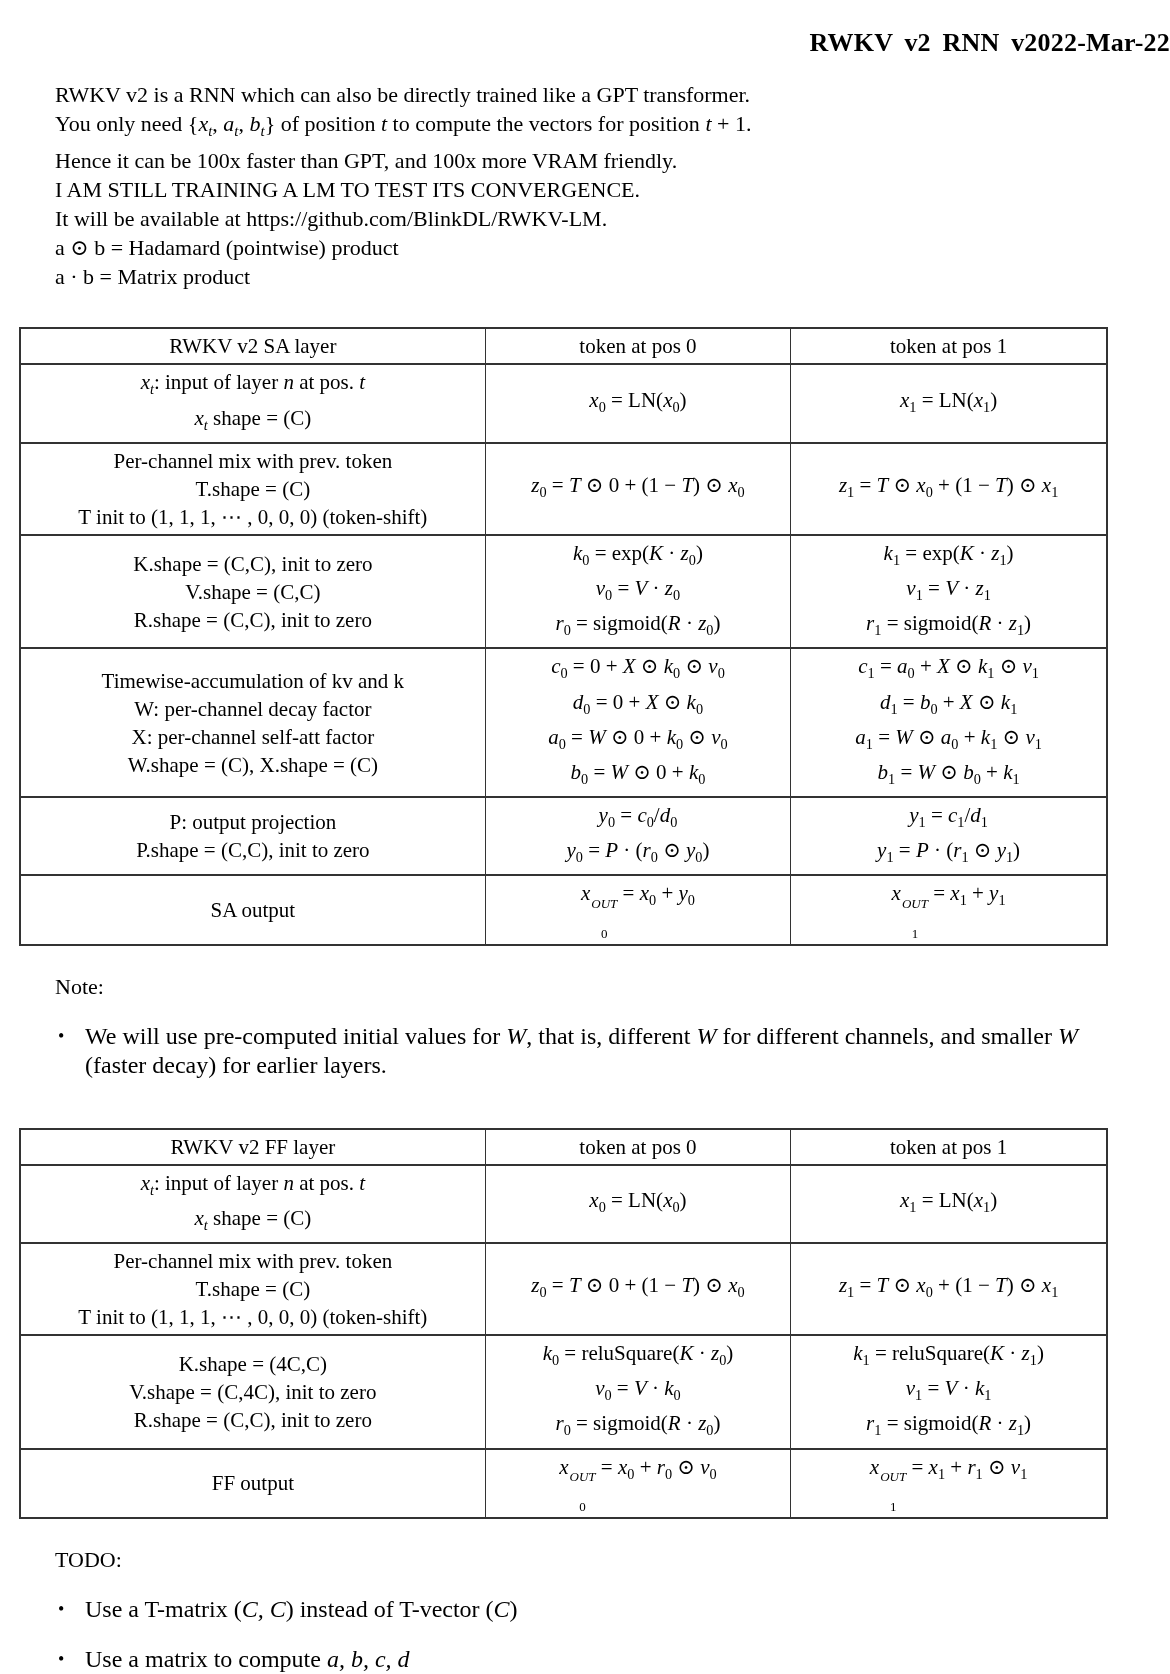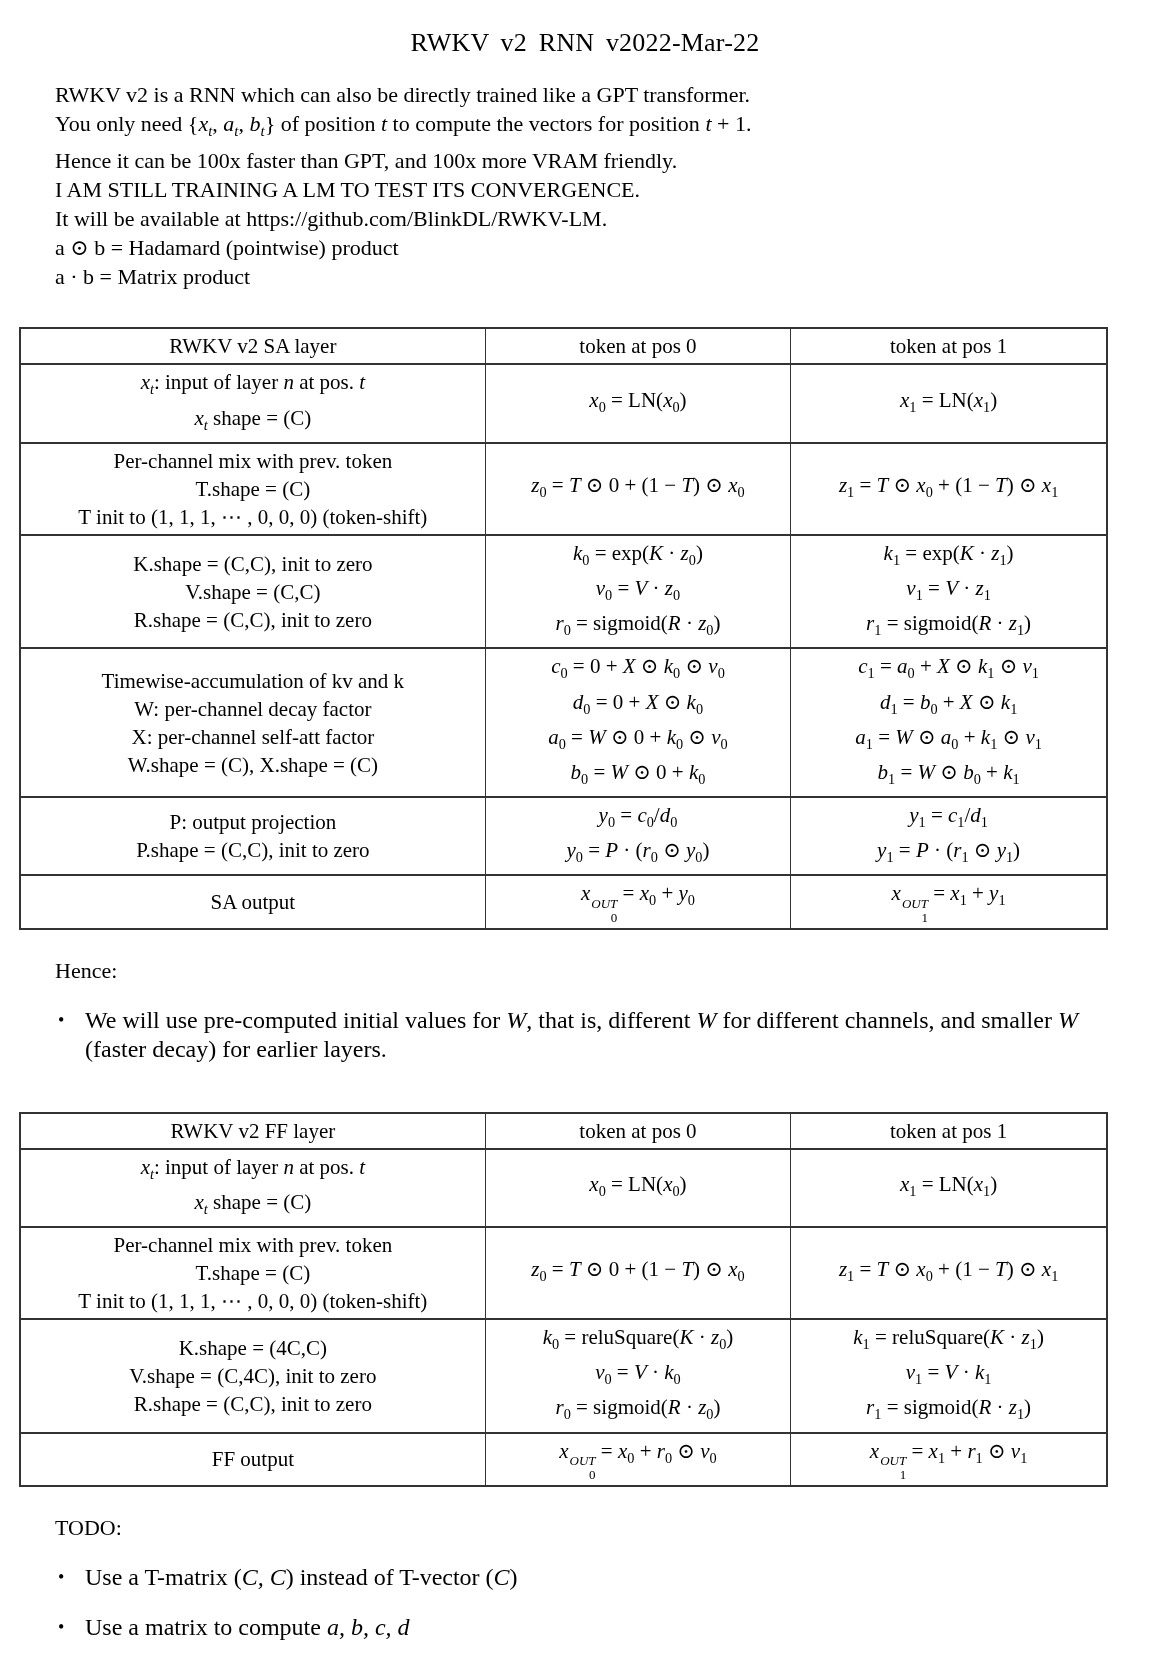--- a/index.html
+++ b/index.html
@@ -7,7 +7,7 @@
        font-family:"Liberation Serif","DejaVu Serif",serif;
        color:#000;}
   .page{padding-top:28px;}
-  h1.title{font-size:26px;font-weight:normal;text-align:center;margin:0;
+  h1.title{font-size:26px;font-weight:bold;text-align:right;margin:0;
            word-spacing:5px;letter-spacing:0.2px;}
   .intro{margin:22px 40px 0 55px;font-size:22px;line-height:29px;}
   table.ltx{border-collapse:collapse;table-layout:fixed;width:1089px;

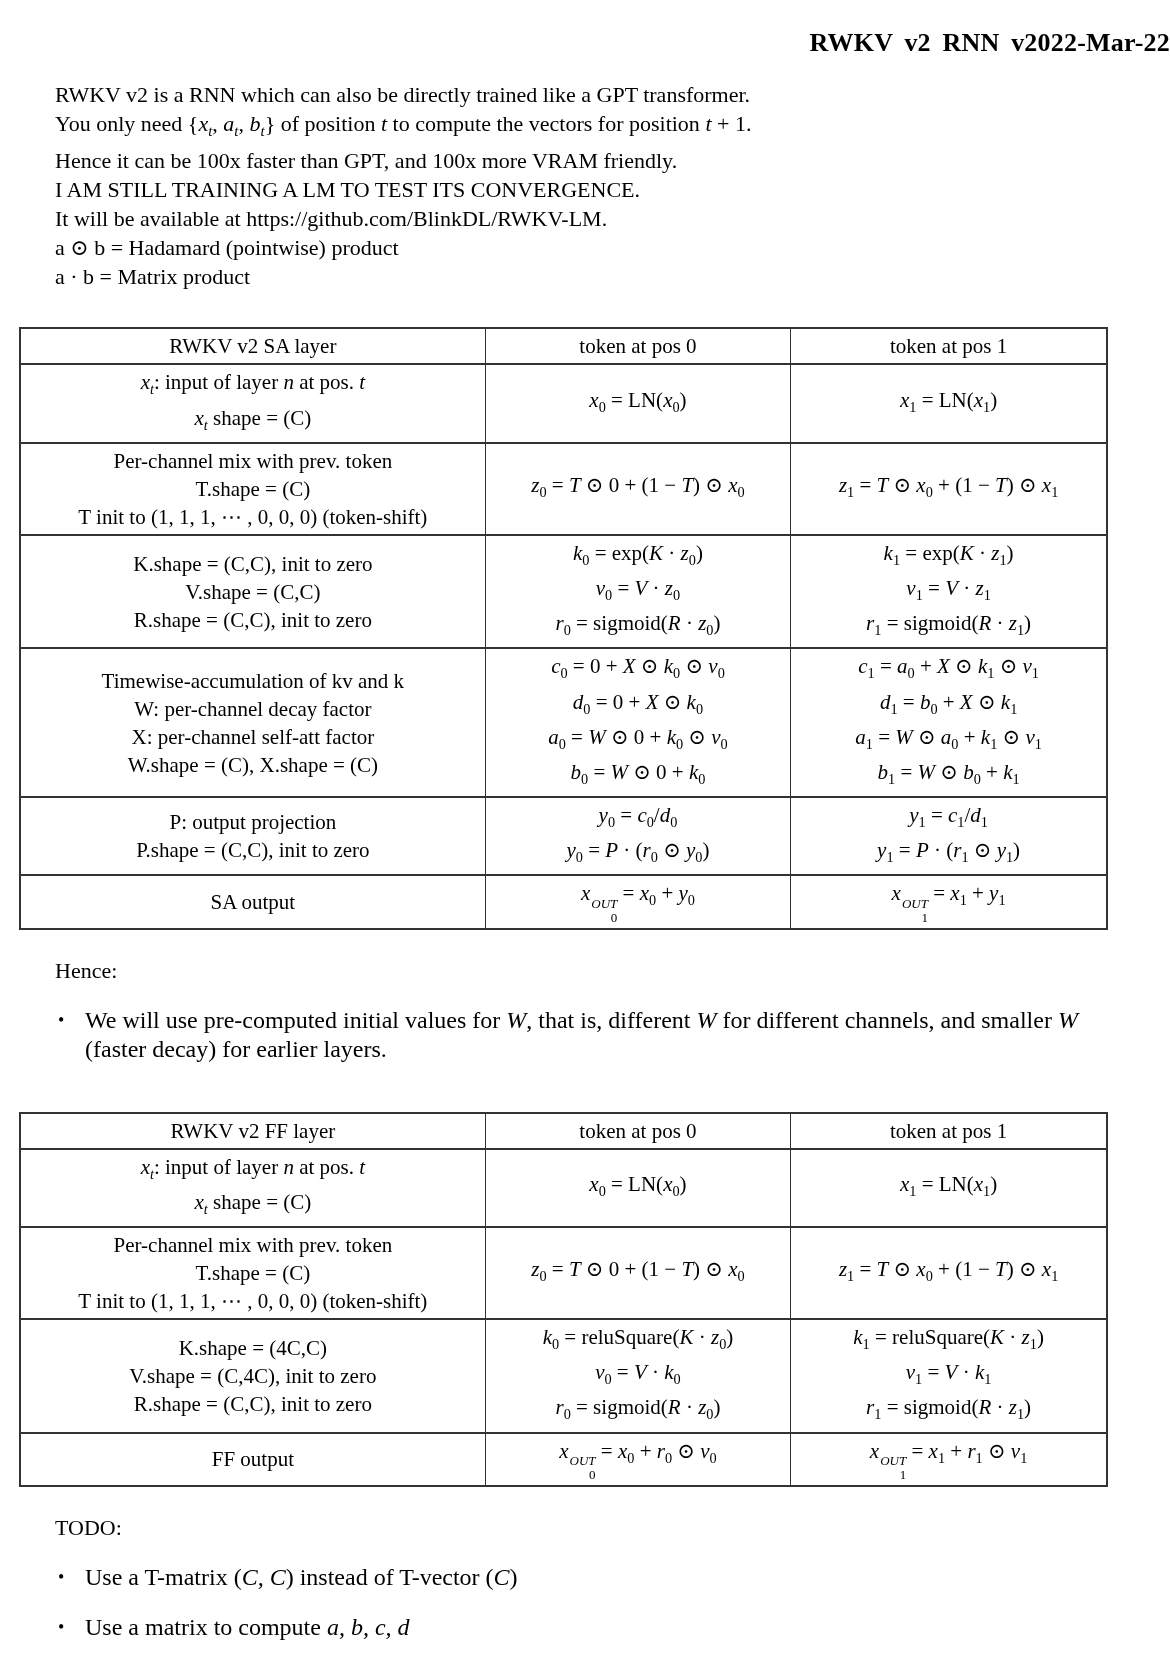--- a/index.html
+++ b/index.html
@@ -27,8 +27,8 @@
   ul.blist li::before{content:'•';position:absolute;left:-27px;top:0px;
                       font-size:18px;}
   sub{font-size:0.68em;}
-  .ss{display:inline-flex;flex-direction:column;align-items:flex-end;
-      vertical-align:-0.6em;font-size:0.62em;line-height:1.05;margin-left:1px;}
+  .ss{display:inline-flex;flex-direction:column;align-items:center;
+      vertical-align:-0.6em;font-size:0.62em;line-height:1.05;margin-left:1px;gap:16px;}
   .ss span{display:block;}
 </style>
 </head>

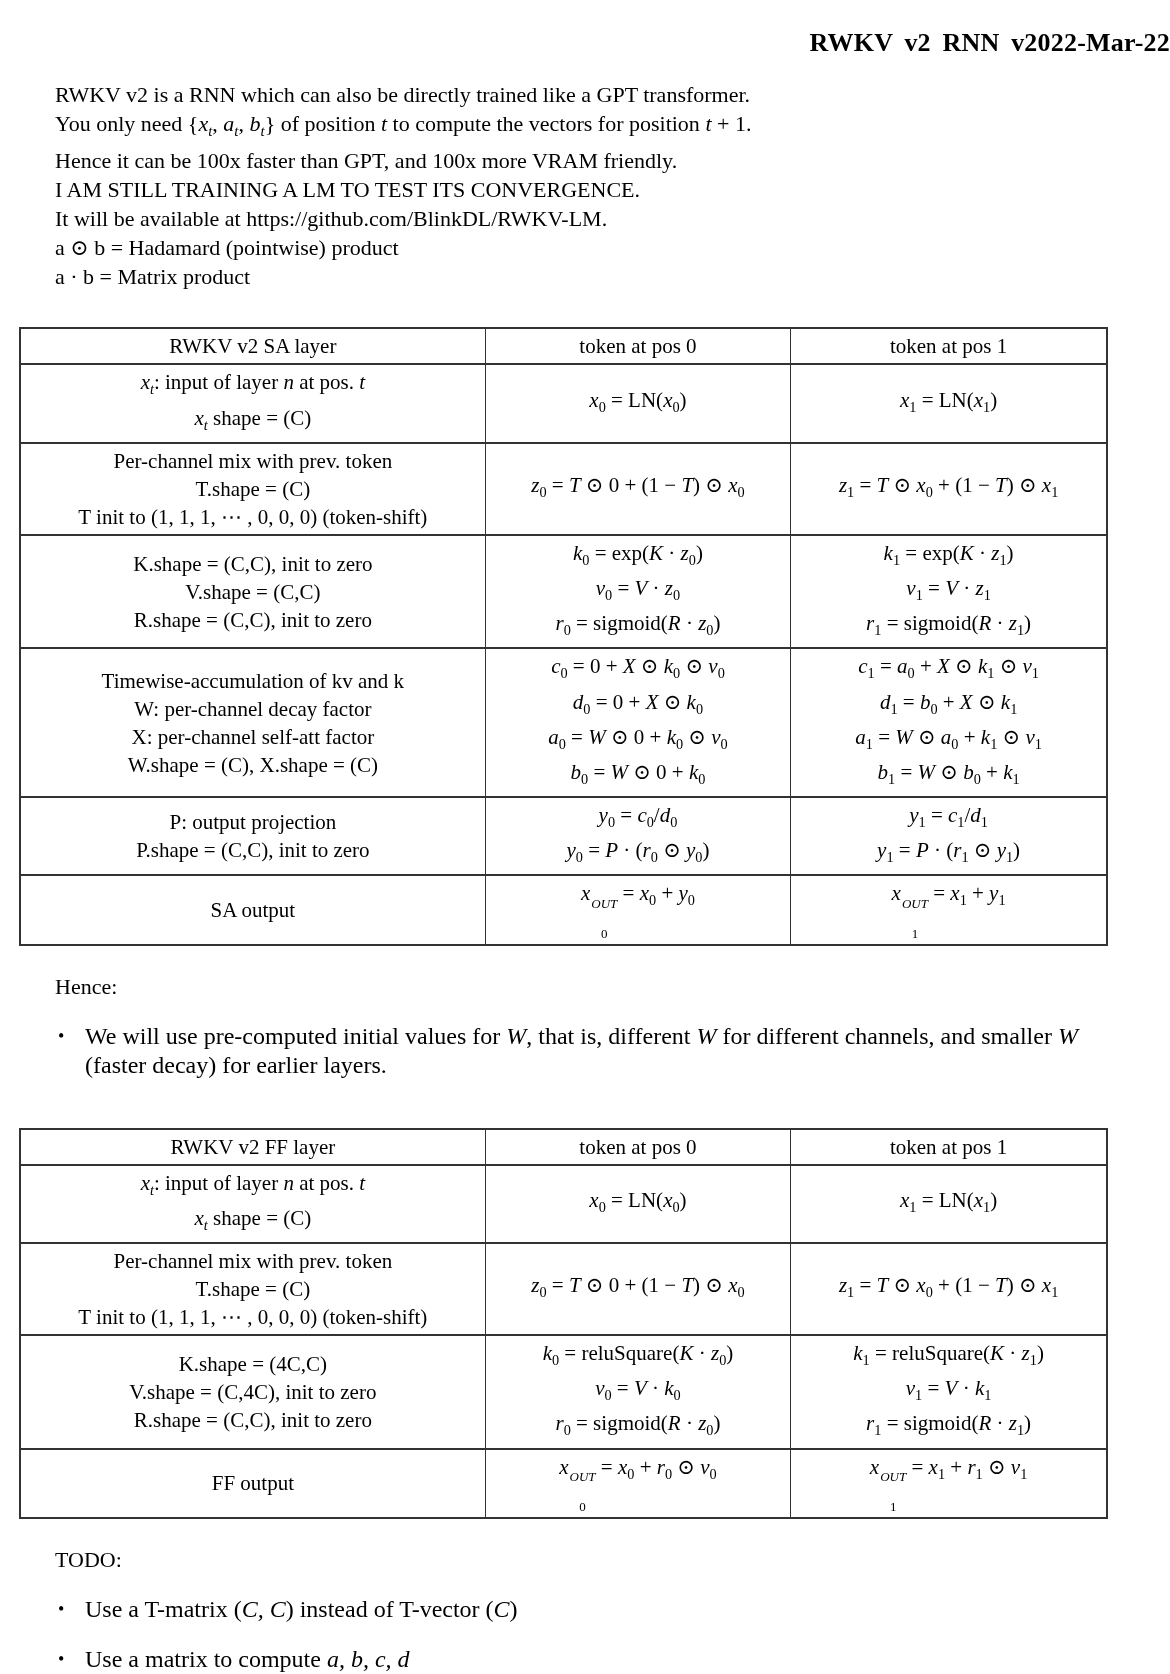--- a/index.html
+++ b/index.html
@@ -99,7 +99,7 @@
     </tbody>
   </table>
 
-  <div class="sec-label">Hence:</div>
+  <div class="sec-label">Note:</div>
   <ul class="blist">
     <li>We will use pre-computed initial values for <i>W</i>, that is, different <i>W</i> for different channels, and smaller <i>W</i> (faster decay) for earlier layers.</li>
   </ul>

